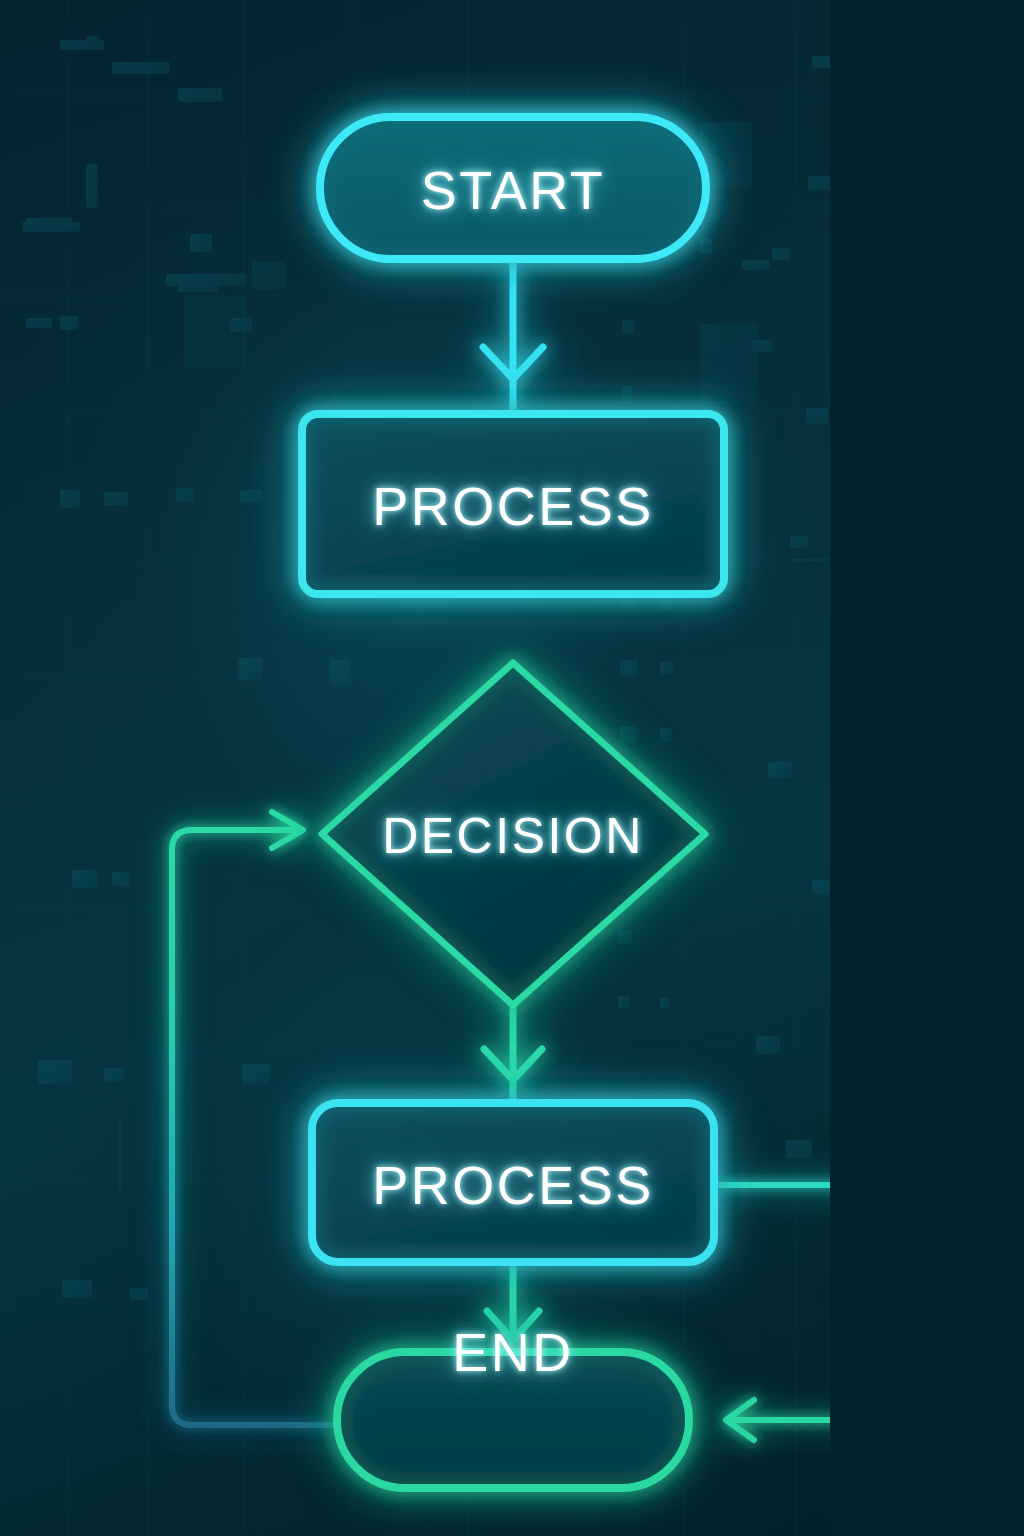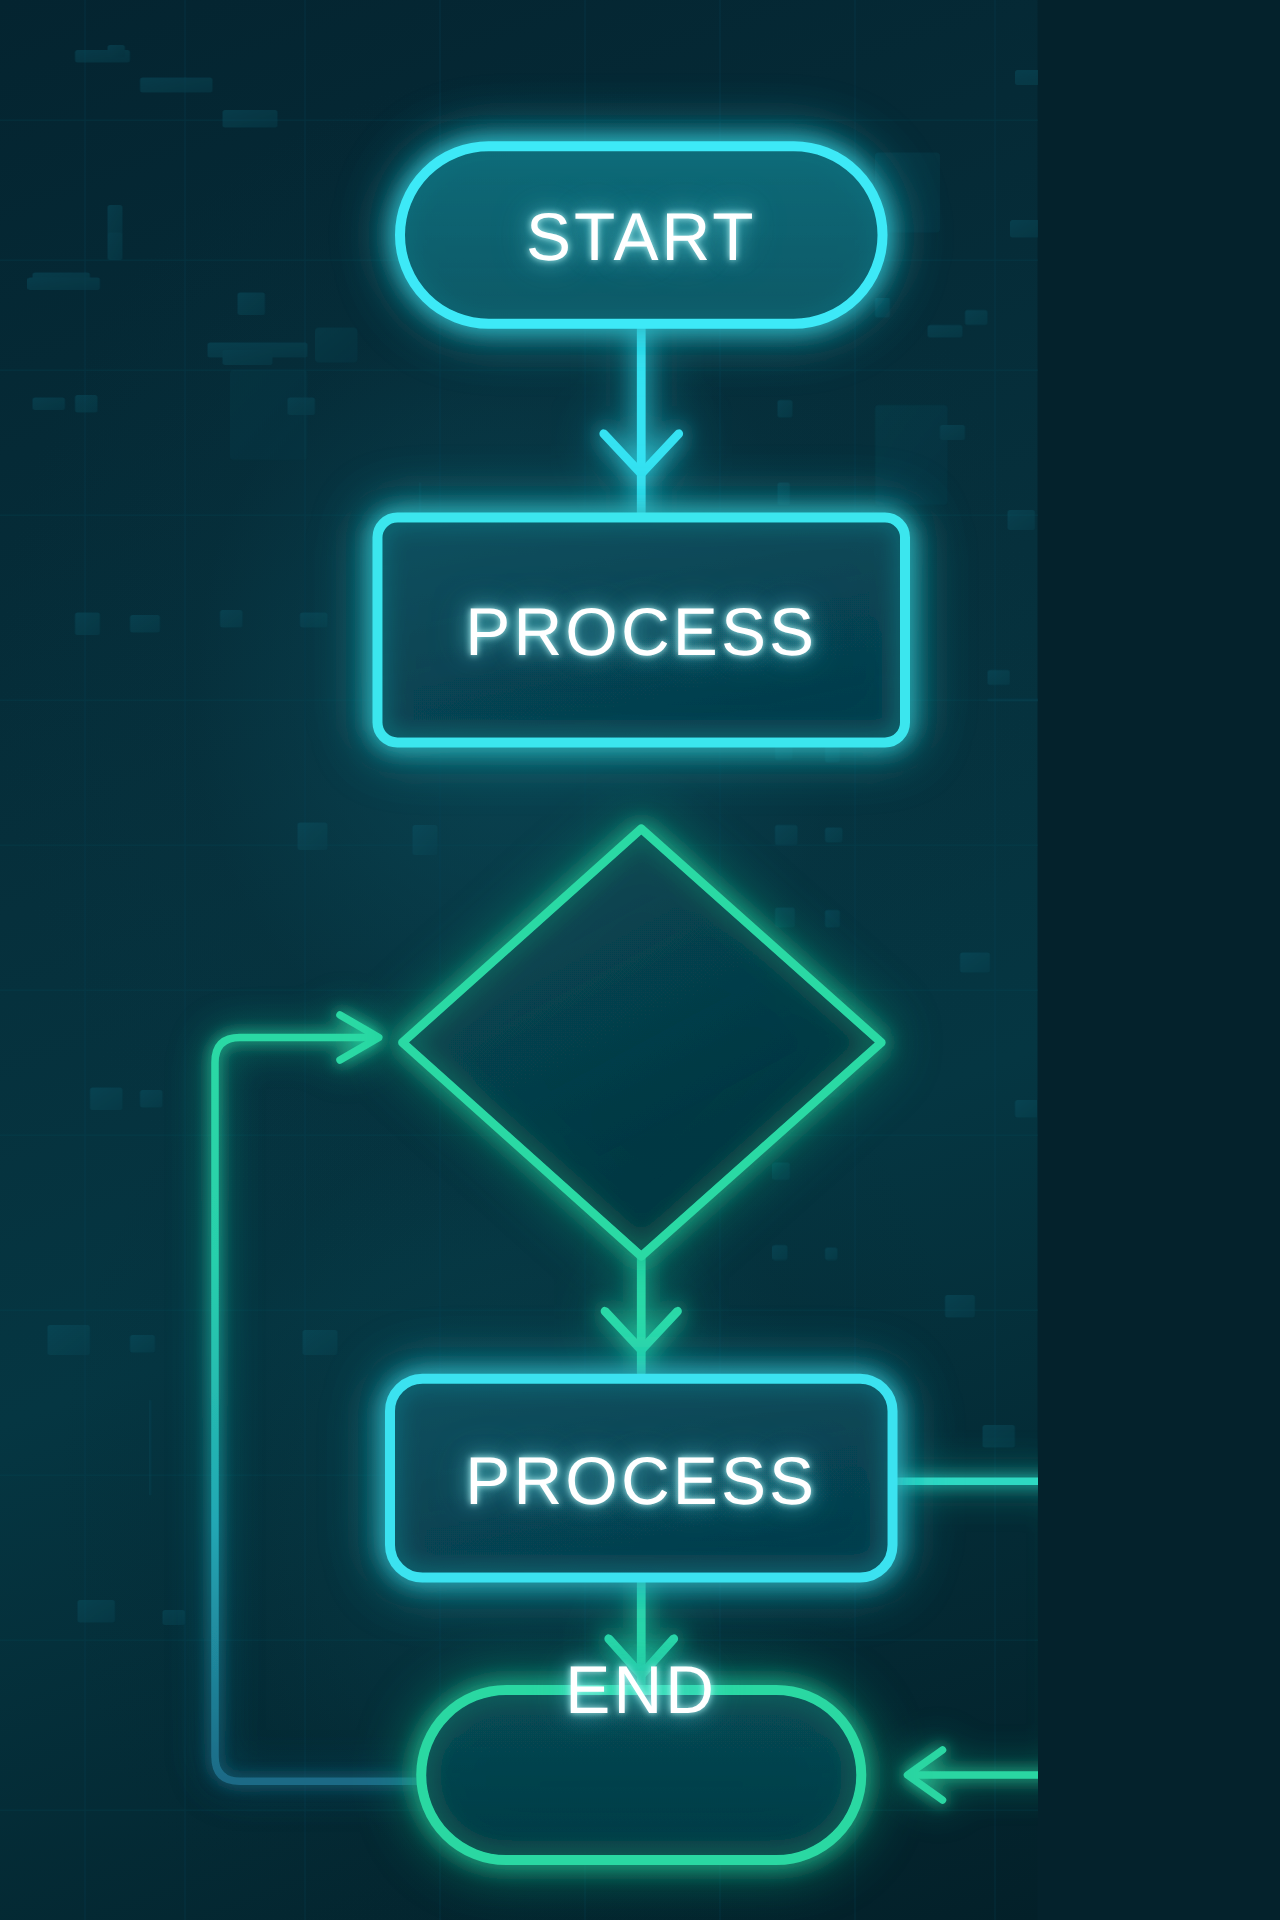--- a/index.html
+++ b/index.html
@@ -275,6 +275,7 @@
 
   <div class="node-label" style="left:513px; top:506px; font-size:54px;">PROCESS</div>
 
+  <div class="node-label" style="left:513px; top:836px; font-size:50px;">DECISION</div>
 
   <div class="node-label" style="left:513px; top:1185px; font-size:54px;">PROCESS</div>
 

